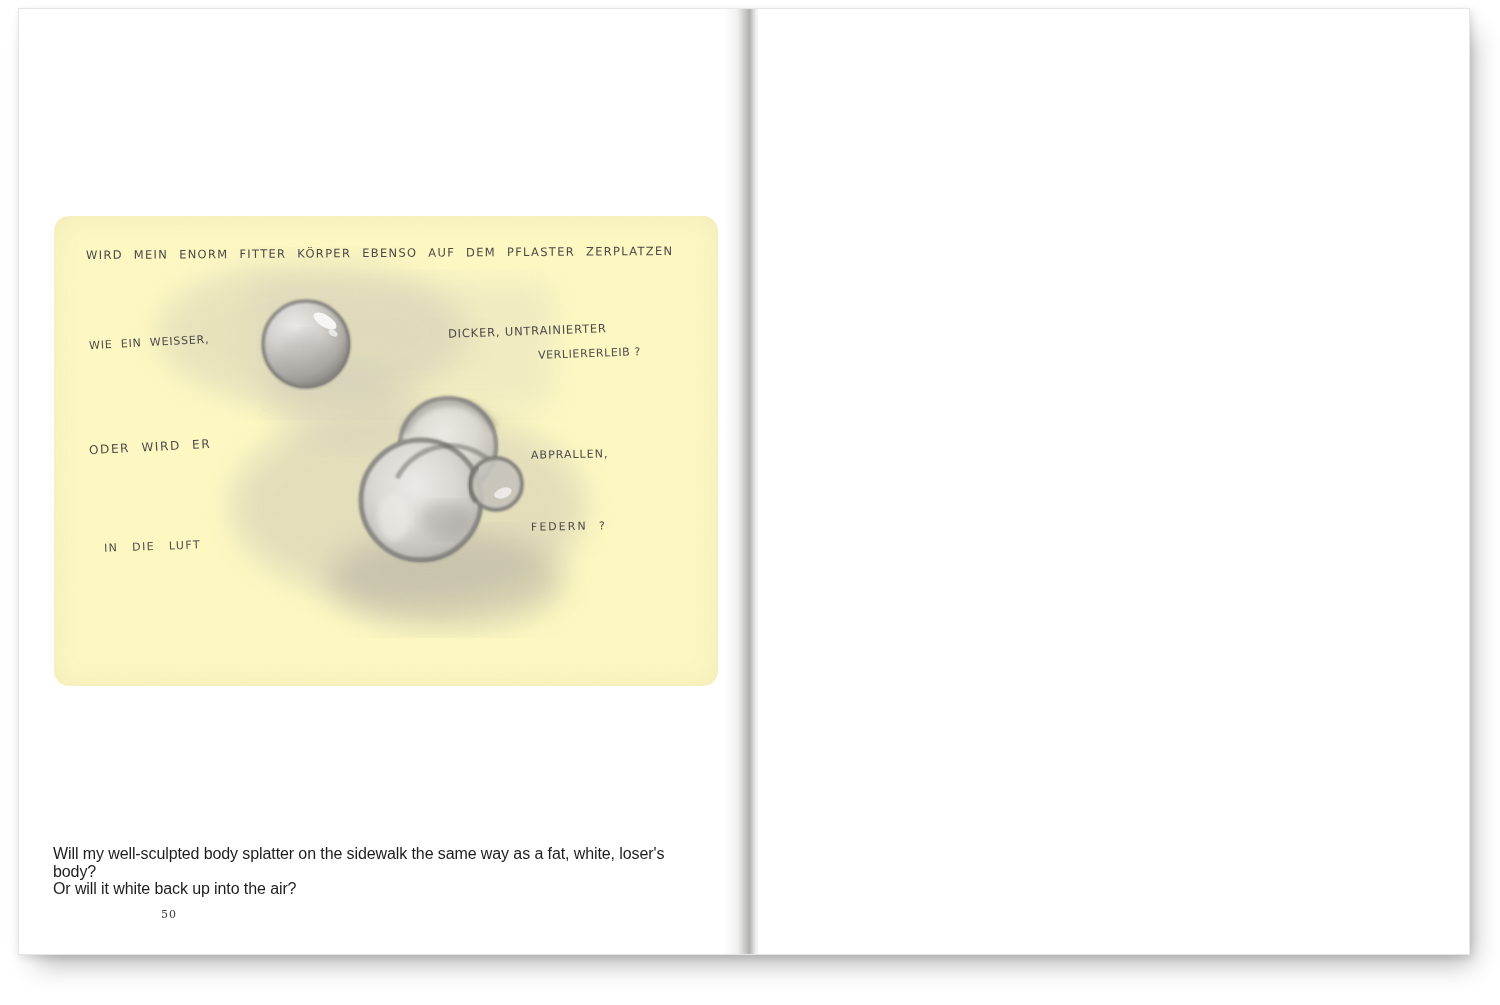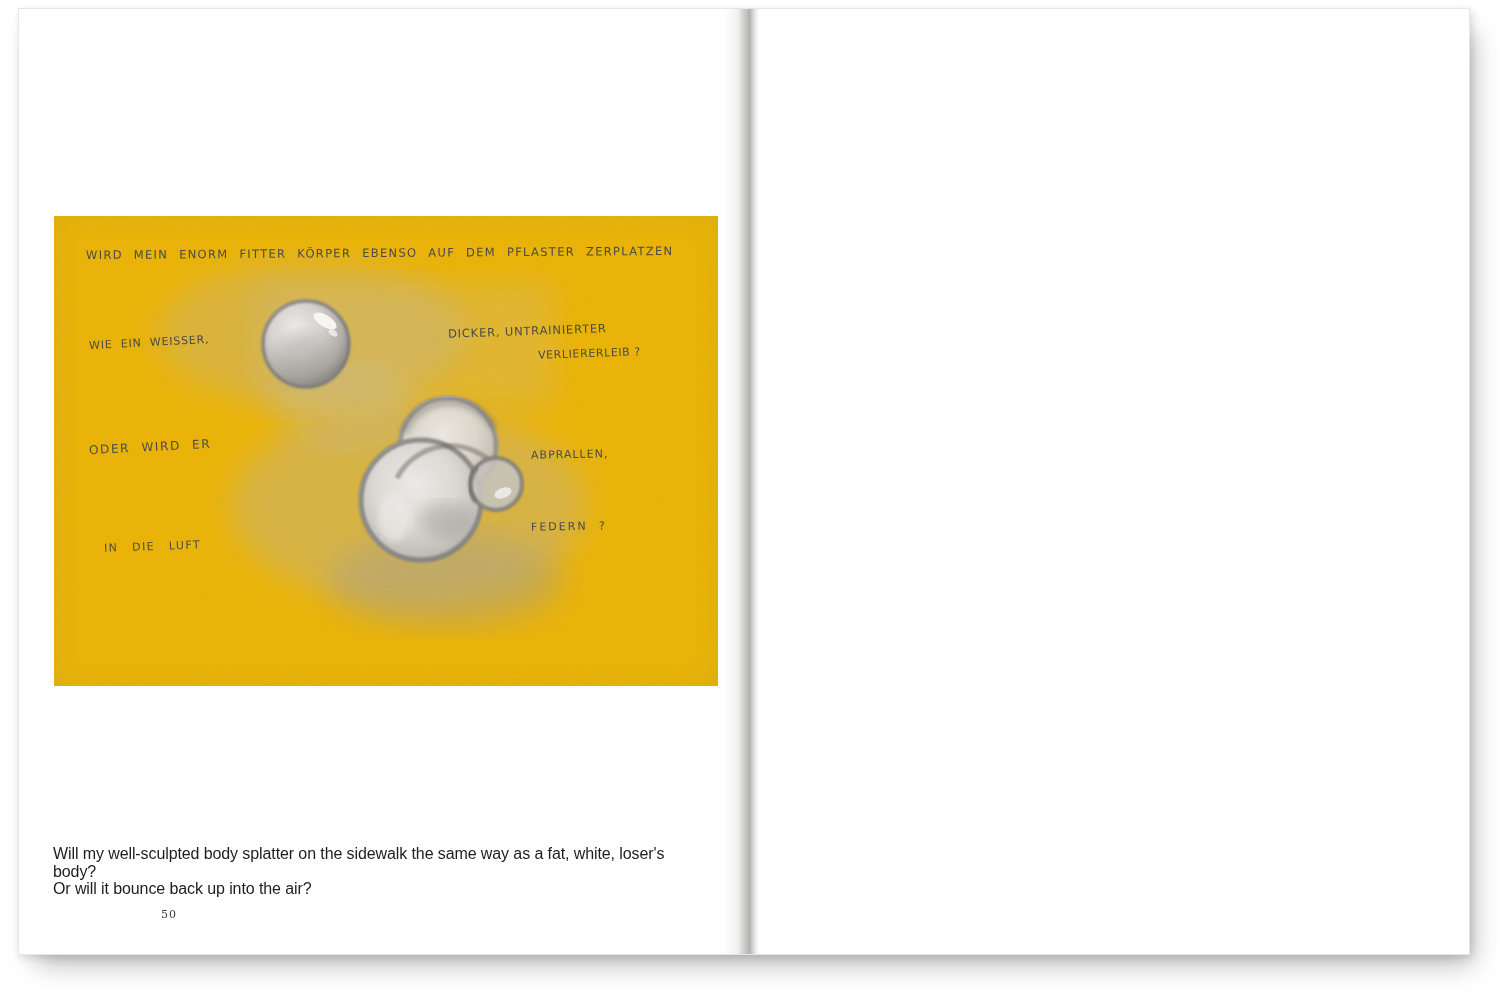--- a/index.html
+++ b/index.html
@@ -20,8 +20,8 @@
              rgba(255,255,255,0) 80%); }
 
   
-  .panel { position:absolute; background:#eab308; overflow:hidden;
-           box-shadow: inset 0 0 26px rgba(120,116,110,0.10); }
+  .panel { position:absolute; background:#fef9c3; overflow:hidden;
+           box-shadow: inset 0 0 26px rgba(120,116,110,0.10); border-radius: 15px; }
   .panel-left  { left:35px;  top:207px; width:664px; height:470px; }
   .panel svg { position:absolute; left:0; top:0; }
 

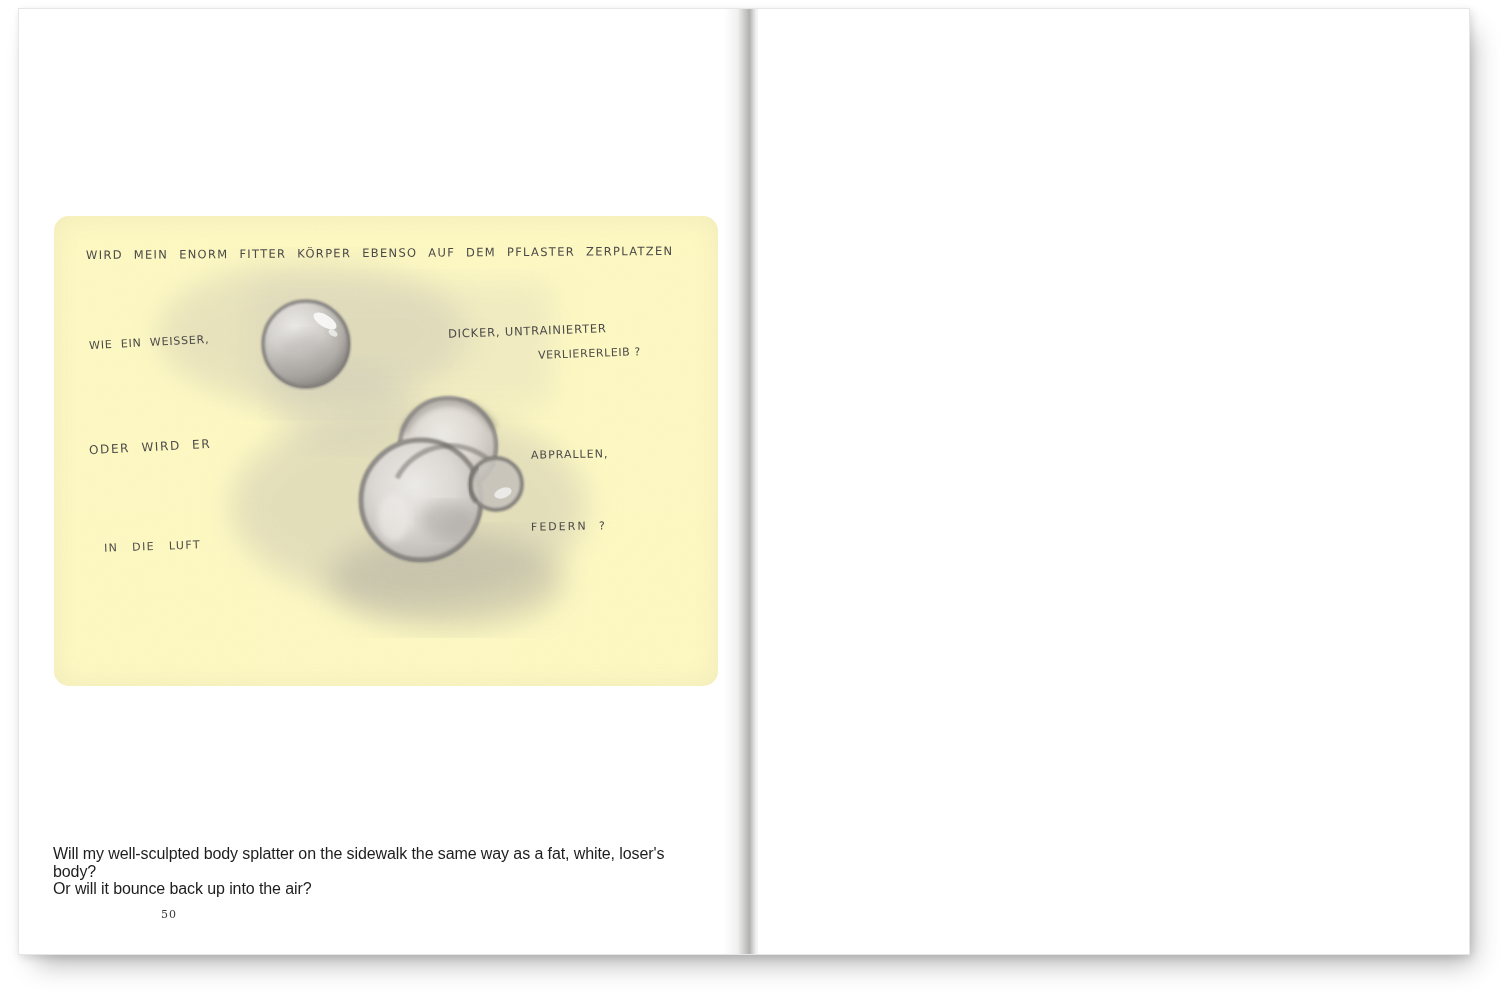--- a/index.html
+++ b/index.html
@@ -133,7 +133,7 @@
 
       <div class="caption caption-left">
         <div>Will my well-sculpted body splatter on the sidewalk the same way as a fat, white, loser's body?</div>
-        <div>Or will it bounce back up into the air?</div>
+        <div>Or will it white back up into the air?</div>
       </div>
       <div class="pagenum pagenum-left">50</div>
     </div>

